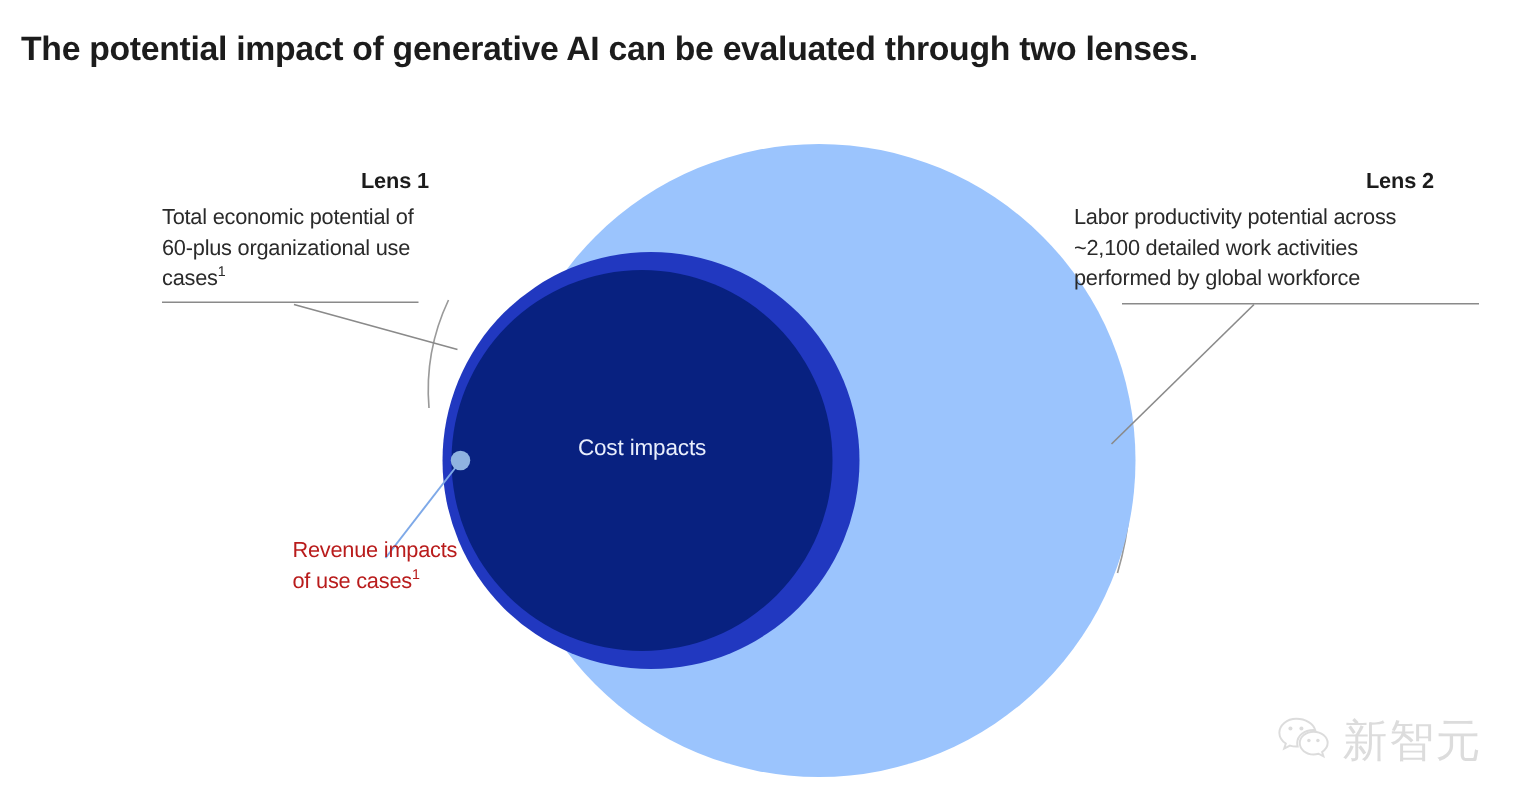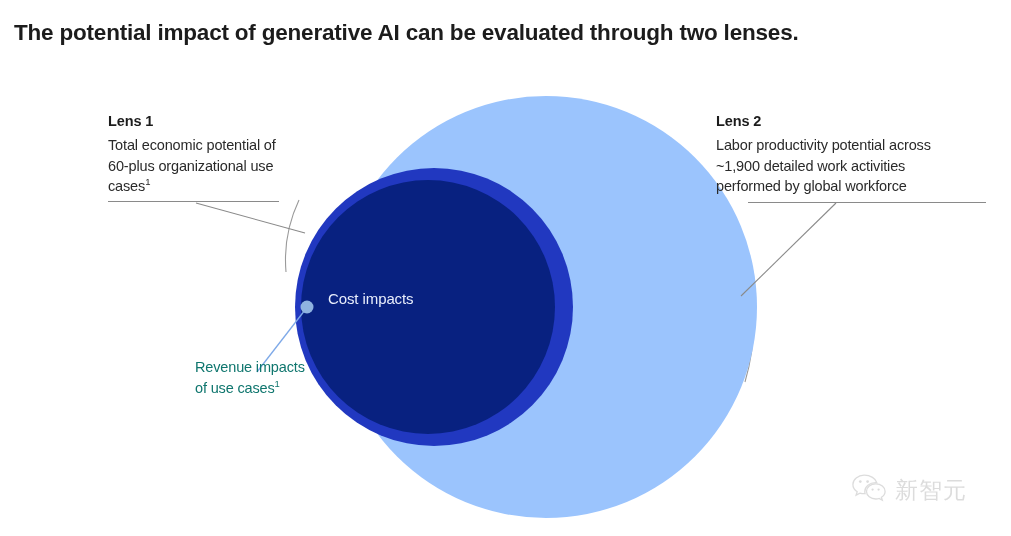--- a/index.html
+++ b/index.html
@@ -27,7 +27,7 @@
   .lens{position:absolute;}
   .lens-title{
     font-size:14.5px;font-weight:bold;color:#1c1c1c;
-    margin:0 0 6px 0;letter-spacing:-0.1px;
+    margin:0 0 6px 0;letter-spacing:-0.1px;text-align:right;
   }
   .lens-desc{
     font-size:14.5px;color:#2a2a2a;

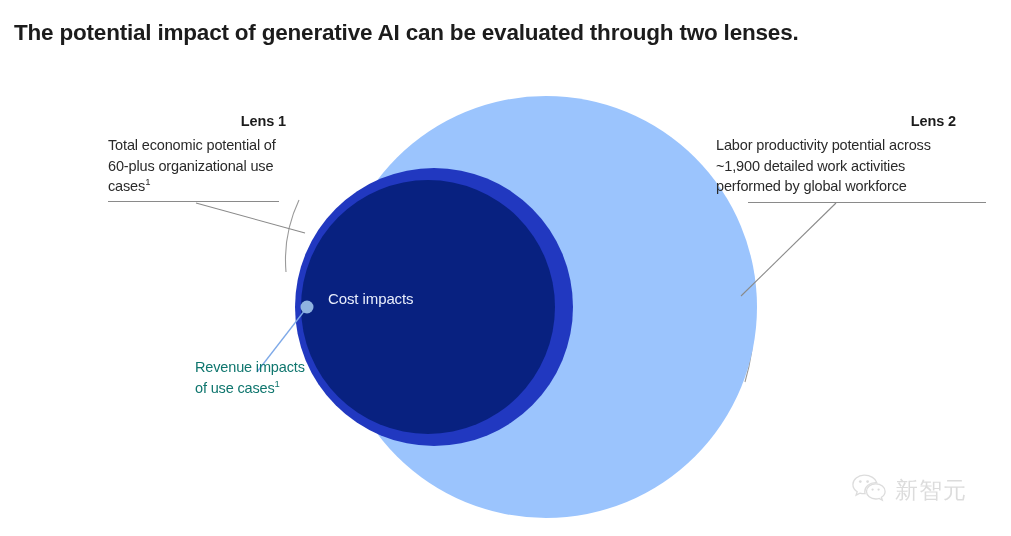--- a/index.html
+++ b/index.html
@@ -100,7 +100,7 @@
 
   <div class="lens" id="lens2">
     <div class="lens-title">Lens 2</div>
-    <div class="lens-desc">Labor productivity potential across ~1,900 detailed work activities performed by global workforce</div>
+    <div class="lens-desc">Labor productivity potential across ~2,100 detailed work activities performed by global workforce</div>
   </div>
 
   <div id="cost-label">

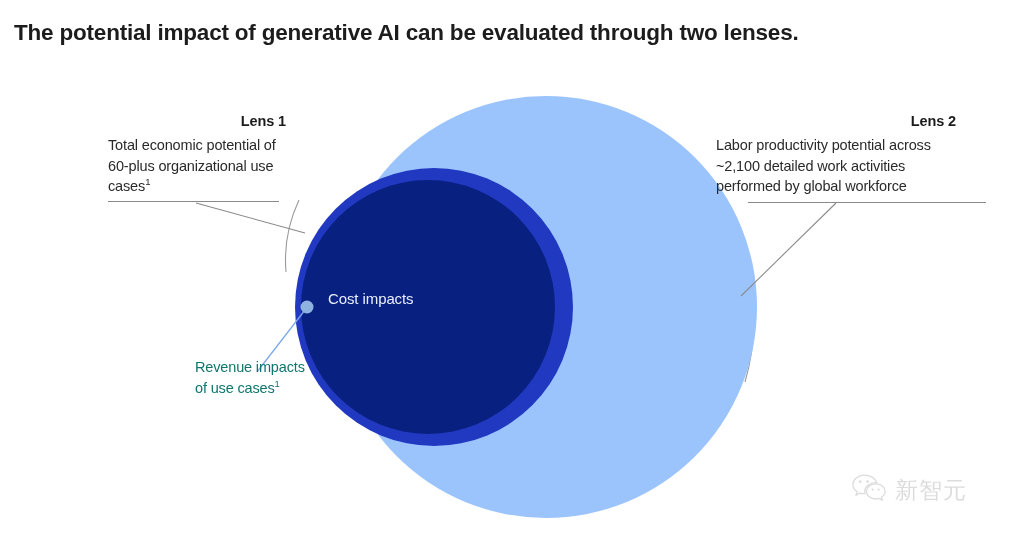--- a/index.html
+++ b/index.html
@@ -46,7 +46,7 @@
   
   #cost-label{
     position:absolute;left:328px;top:288px;width:200px;
-    color:#e8eefc;
+    text-align:center;color:#e8eefc;
     font-size:15px;line-height:22px;letter-spacing:-0.1px;
   }
 

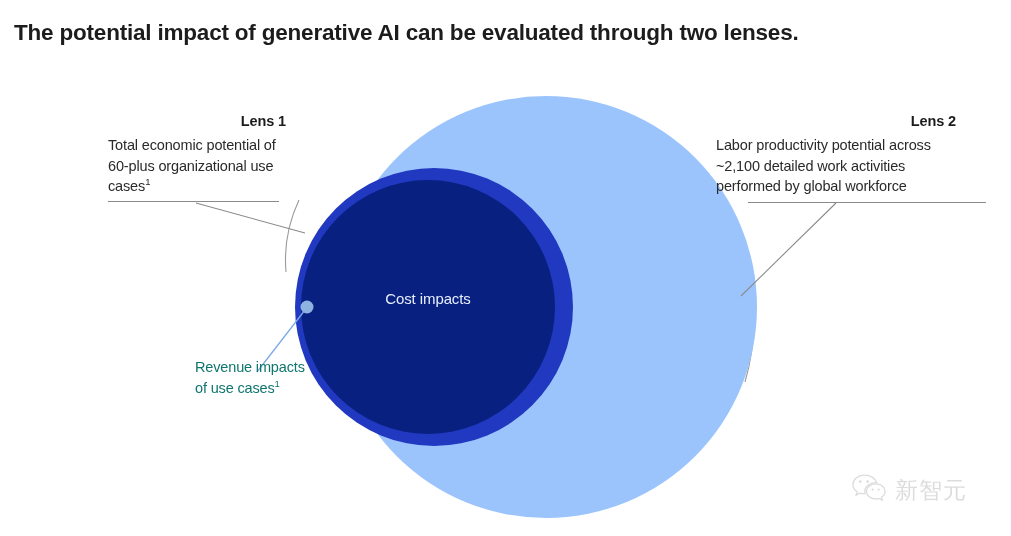--- a/index.html
+++ b/index.html
@@ -39,7 +39,7 @@
   
   #revenue-label{
     position:absolute;left:195px;top:357px;width:110px;
-    font-size:14.5px;line-height:20.5px;color:#0f766e;
+    font-size:14.5px;line-height:20.5px;color:#b91c1c;
     letter-spacing:-0.15px;
   }
 

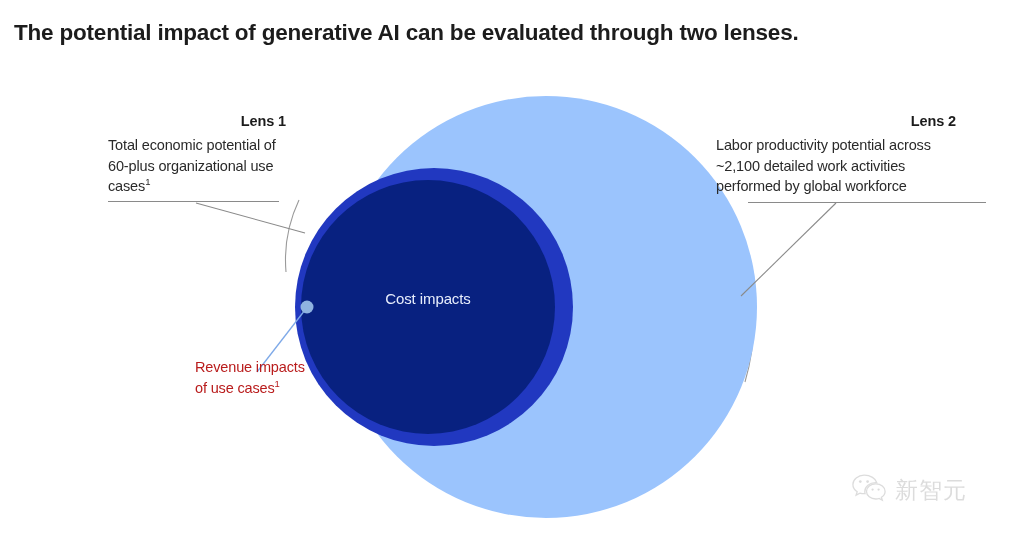--- a/index.html
+++ b/index.html
@@ -57,7 +57,7 @@
     opacity:.30;
   }
   #watermark .wm-text{
-    font-size:23px;color:#8d8d8d;letter-spacing:1px;
+    font-size:30px;color:#8d8d8d;letter-spacing:1px;
     font-family:Liberation Serif, serif;
   }
   .sup{font-size:9.5px;vertical-align:super;line-height:0;}

